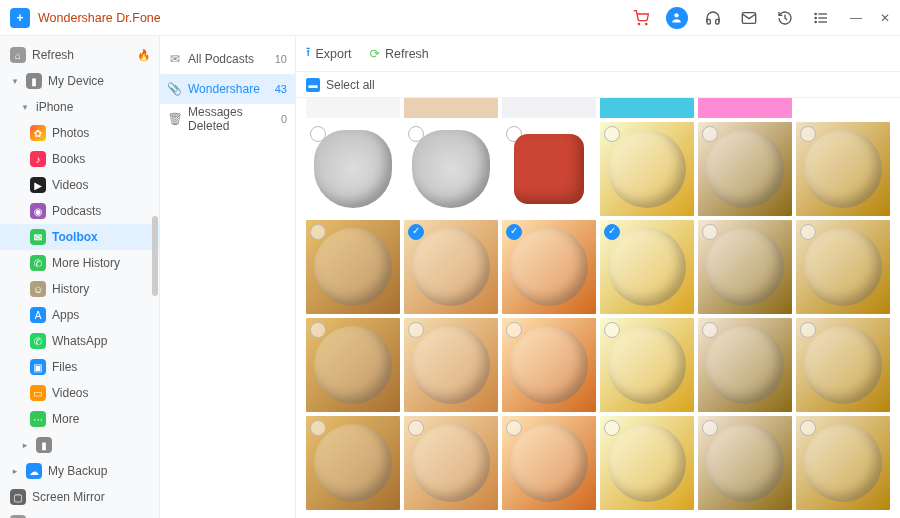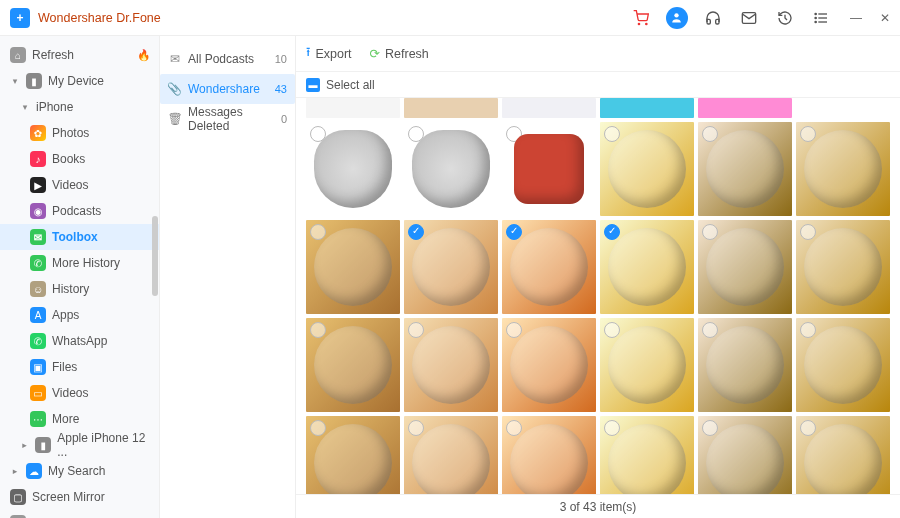--- a/index.html
+++ b/index.html
@@ -179,7 +179,6 @@
     <div class="sb-item ind1">
         <span class="exp">▸</span>
         <span class="ico" style="background:#888">▮</span>
-        <span>Apple iPhone 12 ...</span>
       </div>
     <div class="sb-item">
         <span class="exp">▸</span>

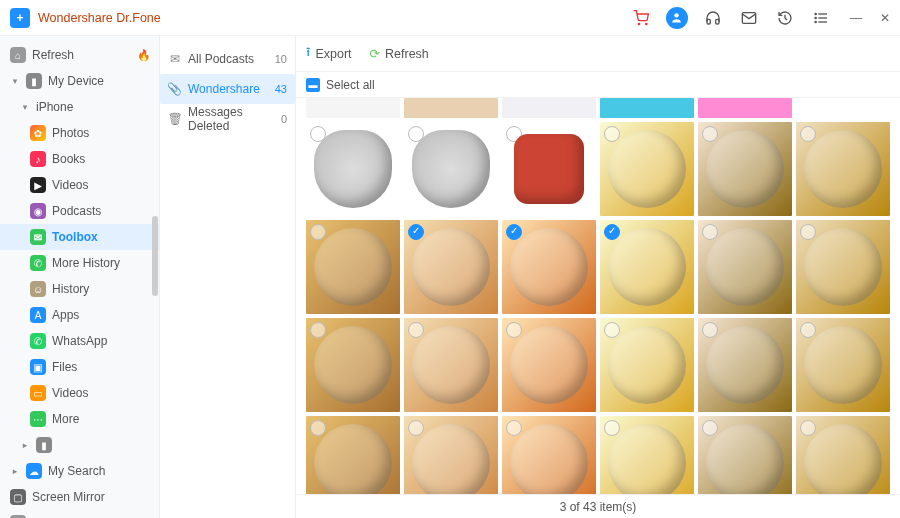--- a/index.html
+++ b/index.html
@@ -183,7 +183,7 @@
     <div class="sb-item">
         <span class="exp">▸</span>
         <span class="ico" style="background:#1E90FF">☁</span>
-        <span>My Search</span>
+        <span>My Backup</span>
       </div>
     <div class="sb-item">
         <span class="ico" style="background:#666">▢</span>

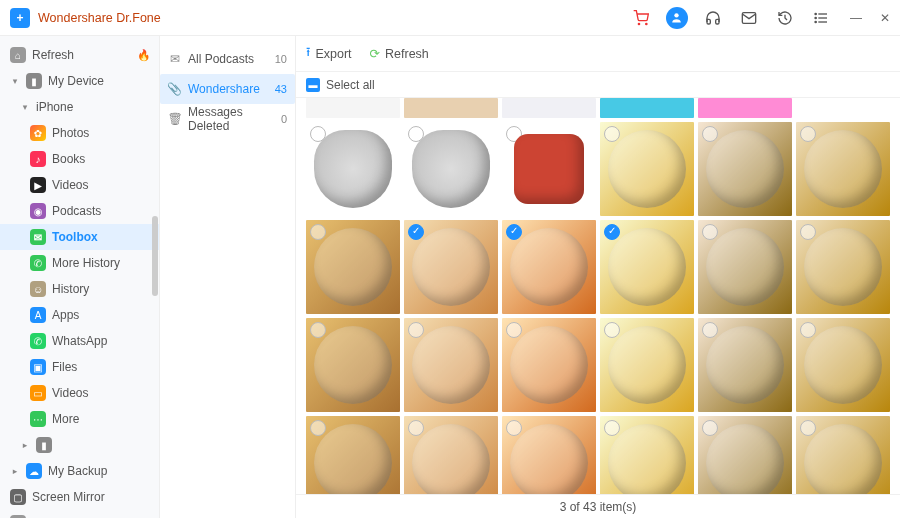--- a/index.html
+++ b/index.html
@@ -341,9 +341,6 @@
         </div>
     </div>
 
-    <div class="status">
-      <span>3  of  43  item(s)</span>
-    </div>
   </div>
 </div>
 

